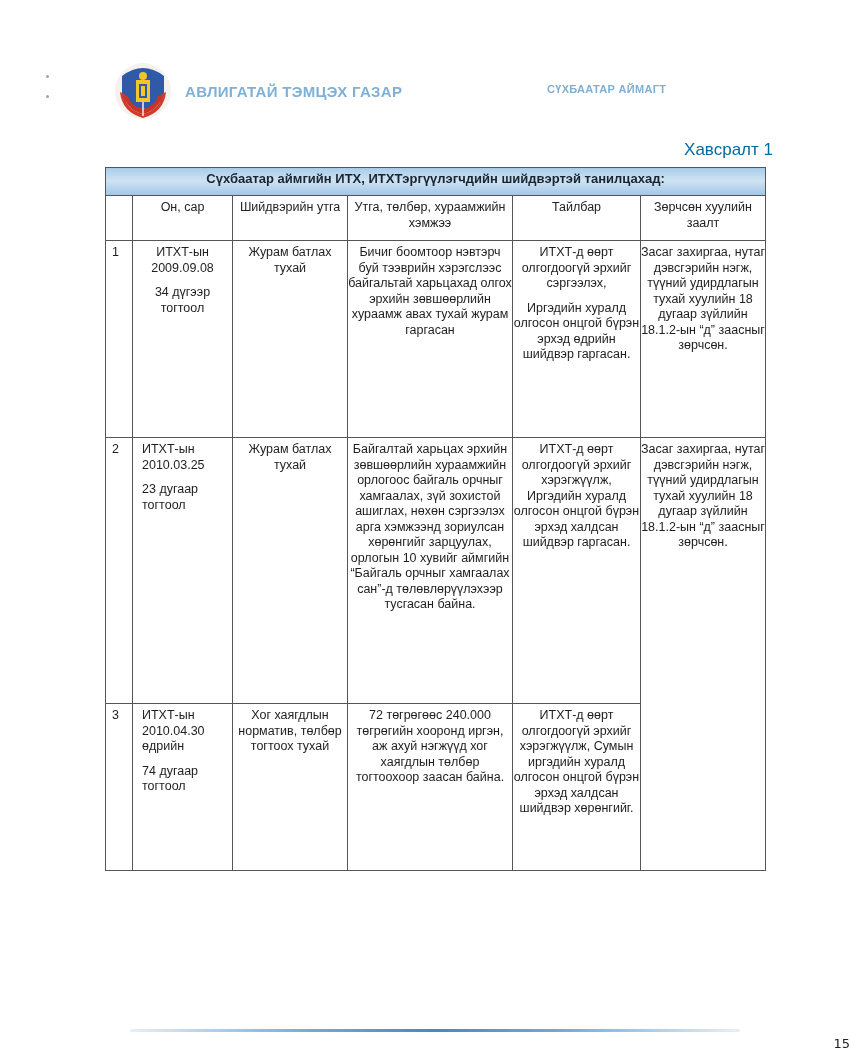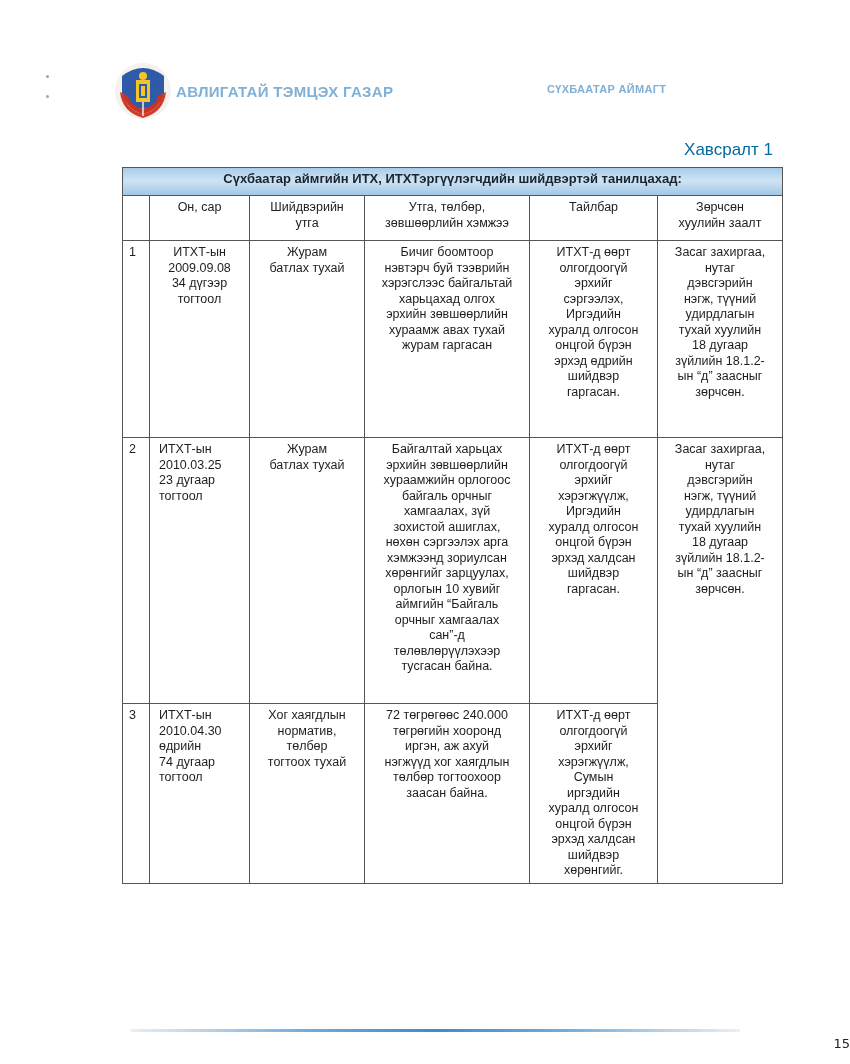--- a/index.html
+++ b/index.html
@@ -12,7 +12,7 @@
   .dots span { display: block; width: 3px; height: 3px; background: #9aa5b0; border-radius: 50%; margin-bottom: 17px; }
   .emblem { position: absolute; left: 114px; top: 62px; width: 58px; height: 58px; }
   .org-name {
-    position: absolute; left: 176px; top: 83px; font-size: 15px; font-weight: bold;
+    position: absolute; left: 185px; top: 83px; font-size: 15px; font-weight: bold;
     color: #7fb0d6; letter-spacing: 0.3px;
   }
   .region-name {

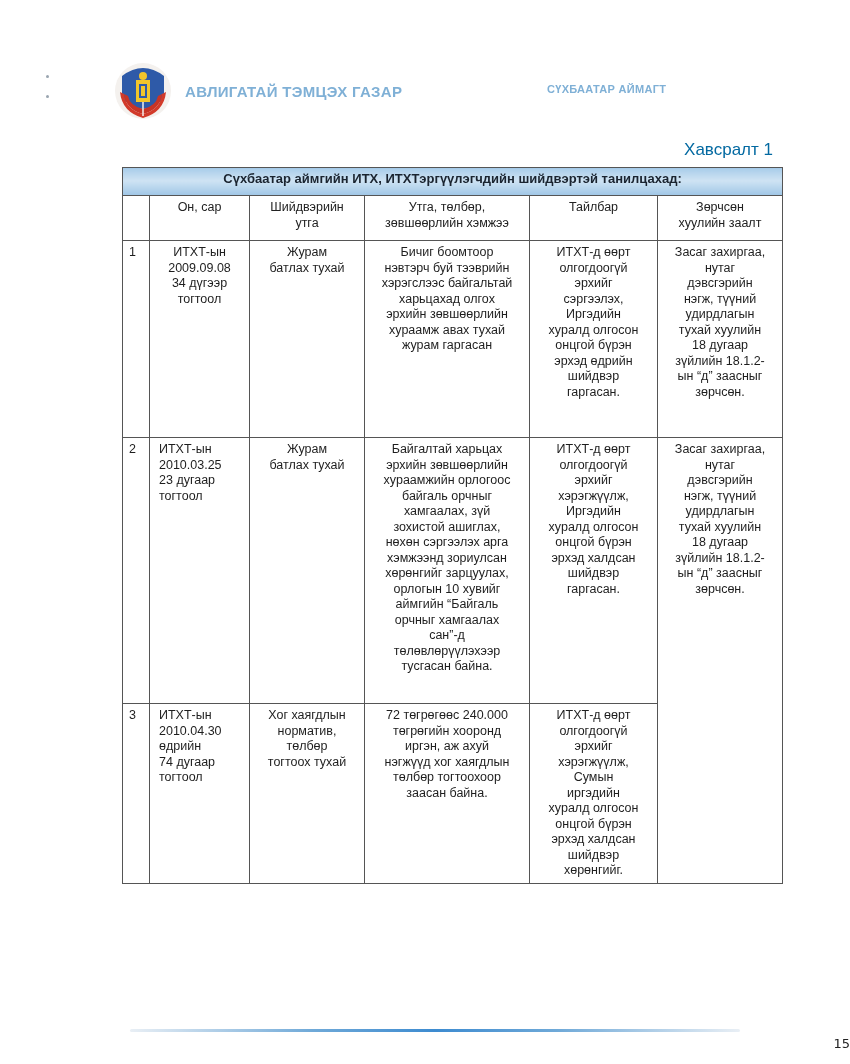--- a/index.html
+++ b/index.html
@@ -23,7 +23,7 @@
     position: absolute; right: 77px; top: 140px; font-size: 17px; color: #0369a1;
   }
   table.main {
-    position: absolute; left: 122px; top: 167px; width: 660px;
+    position: absolute; left: 105px; top: 167px; width: 660px;
     border-collapse: collapse; table-layout: fixed; font-size: 12.5px; line-height: 15.5px;
   }
   table.main td {

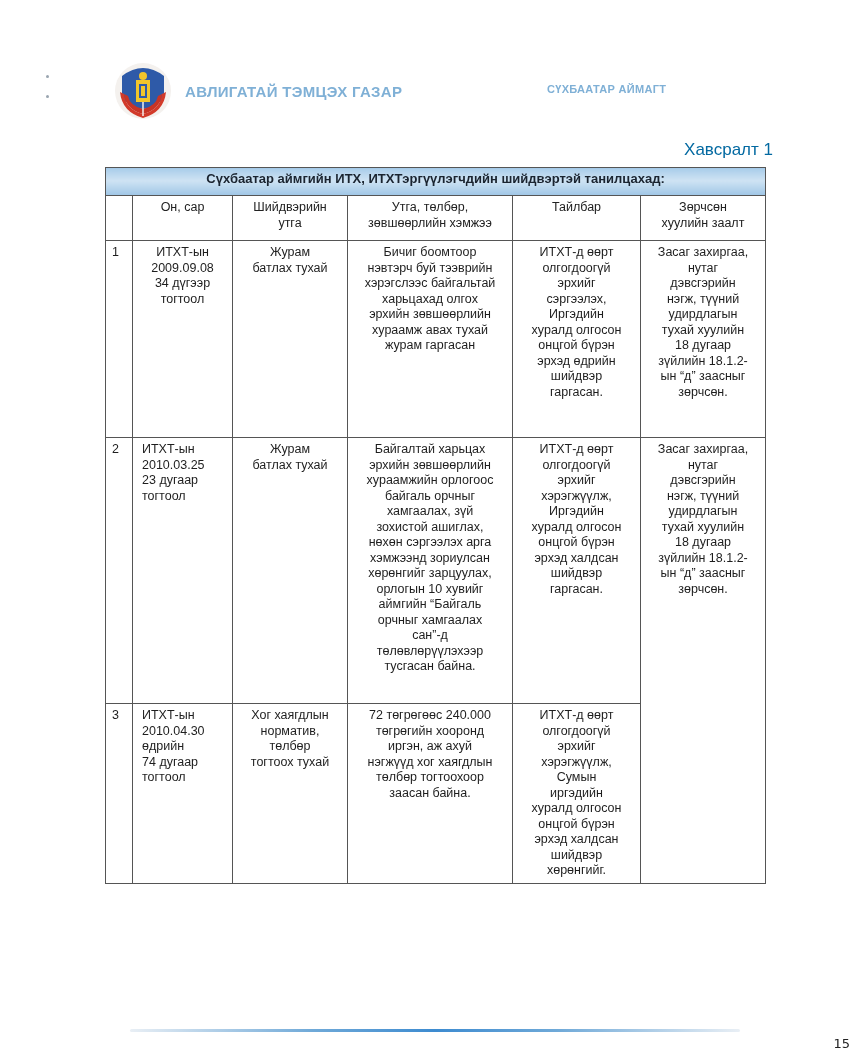--- a/index.html
+++ b/index.html
@@ -28,7 +28,7 @@
   }
   table.main td {
     border: 1px solid #555; vertical-align: top; text-align: center;
-    padding: 4px 16px; color: #1e1e1e;
+    padding: 4px 0; color: #1e1e1e;
   }
   table.main td.title {
     height: 20px; padding: 3px 0 4px 0;

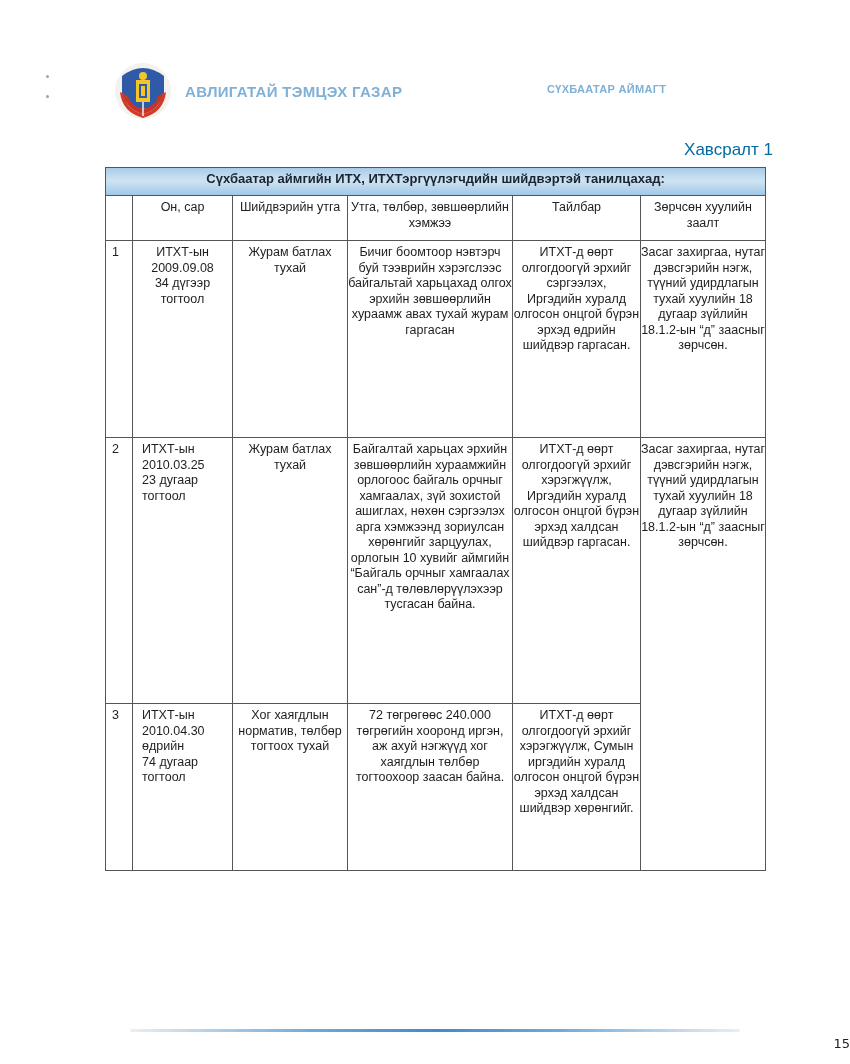--- a/index.html
+++ b/index.html
@@ -94,7 +94,7 @@
     <td></td>
     <td>Он, сар</td>
     <td>Шийдвэрийн утга</td>
-    <td>Утга, төлбөр, зөвшөөрлийн хэмжээ</td>
+    <td>Утга, төлбөр, хураамжийн хэмжээ</td>
     <td>Тайлбар</td>
     <td>Зөрчсөн хуулийн заалт</td>
   </tr>

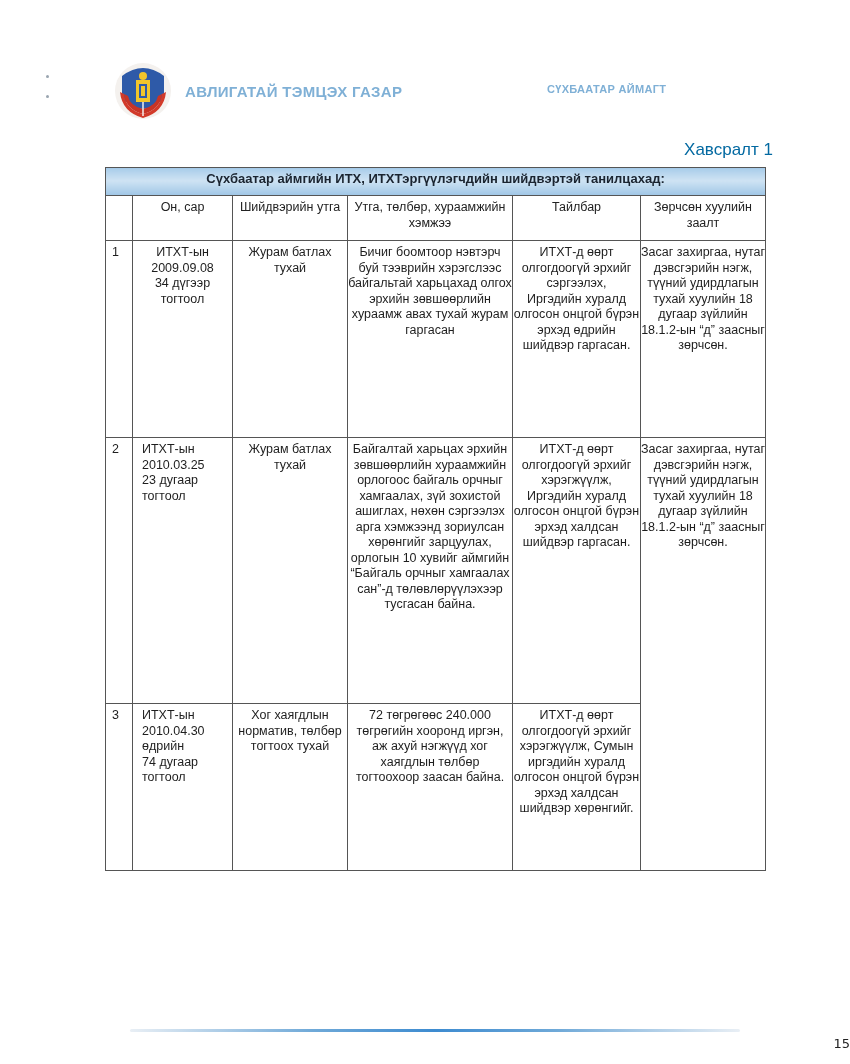--- a/index.html
+++ b/index.html
@@ -38,7 +38,7 @@
   table.main tr.head td { height: 36px; color: #222; }
   td.num { text-align: left !important; padding-left: 6px !important; }
   td.left { text-align: left !important; padding-left: 9px !important; }
-  .gap { display: block; }
+  .gap { margin-top: 9px; display: block; }
   .b { font-weight: normal; }
   .footer-line {
     position: absolute; left: 130px; top: 1029px; width: 610px; height: 3px;

